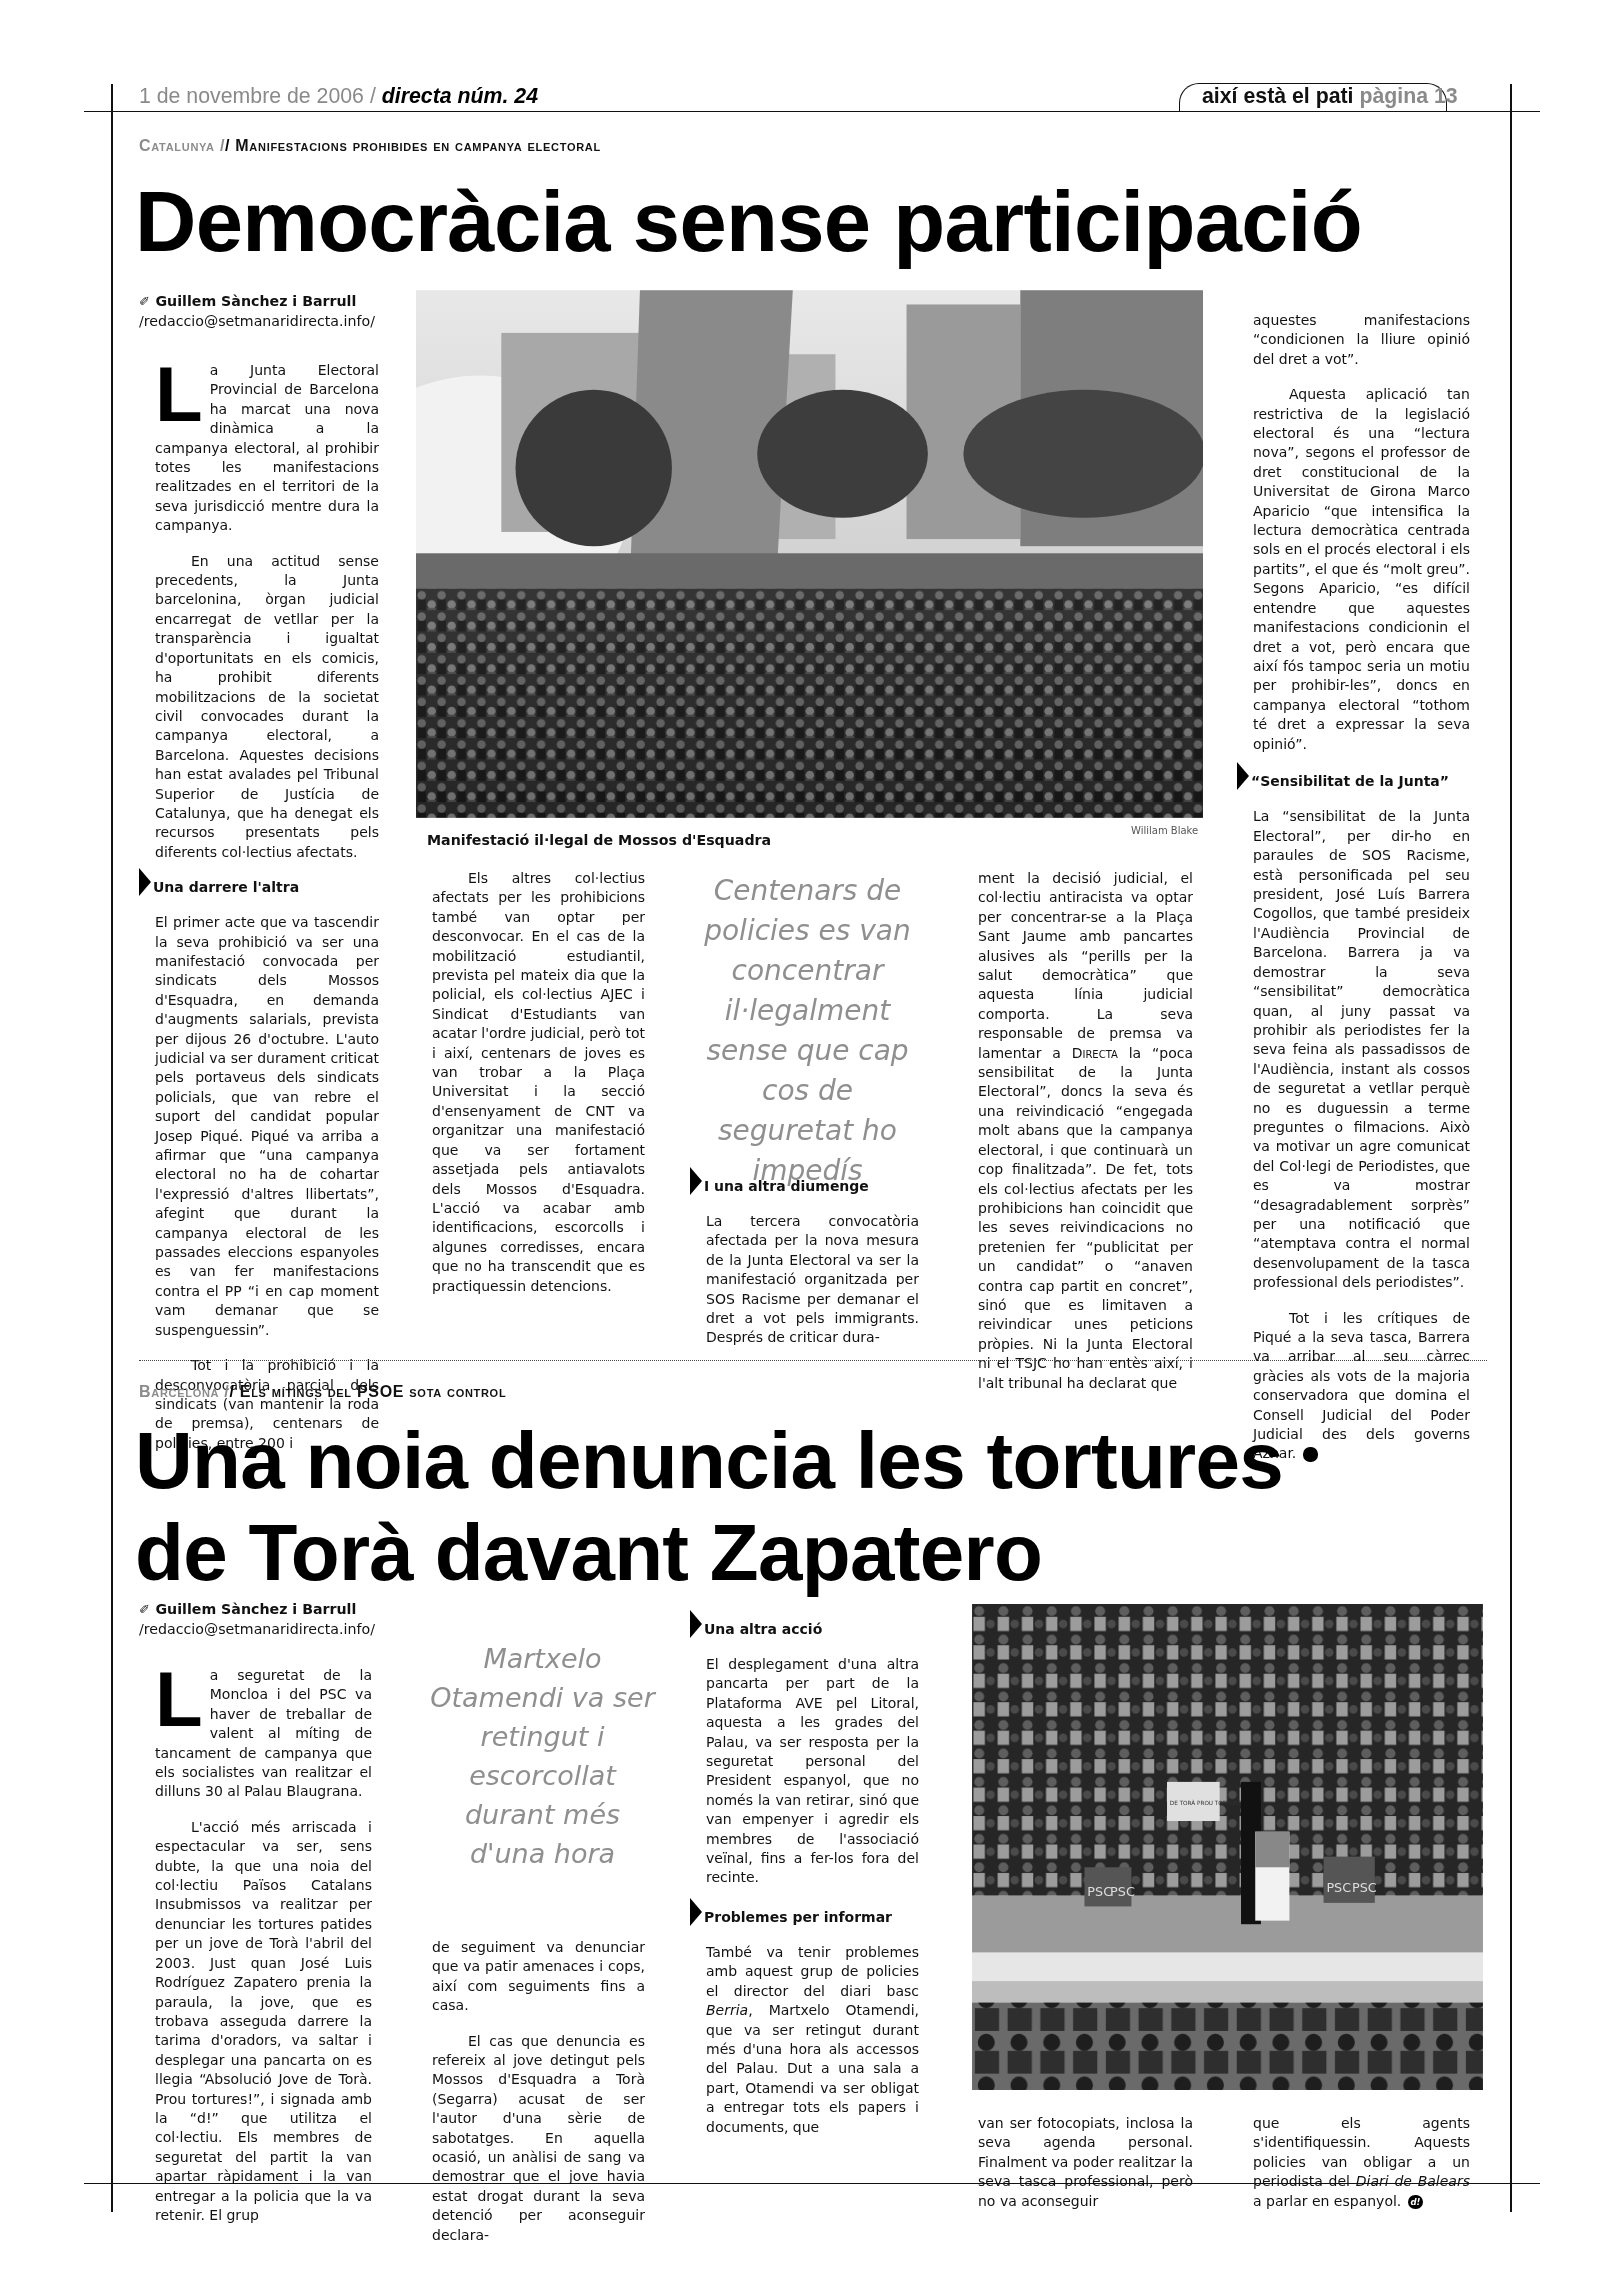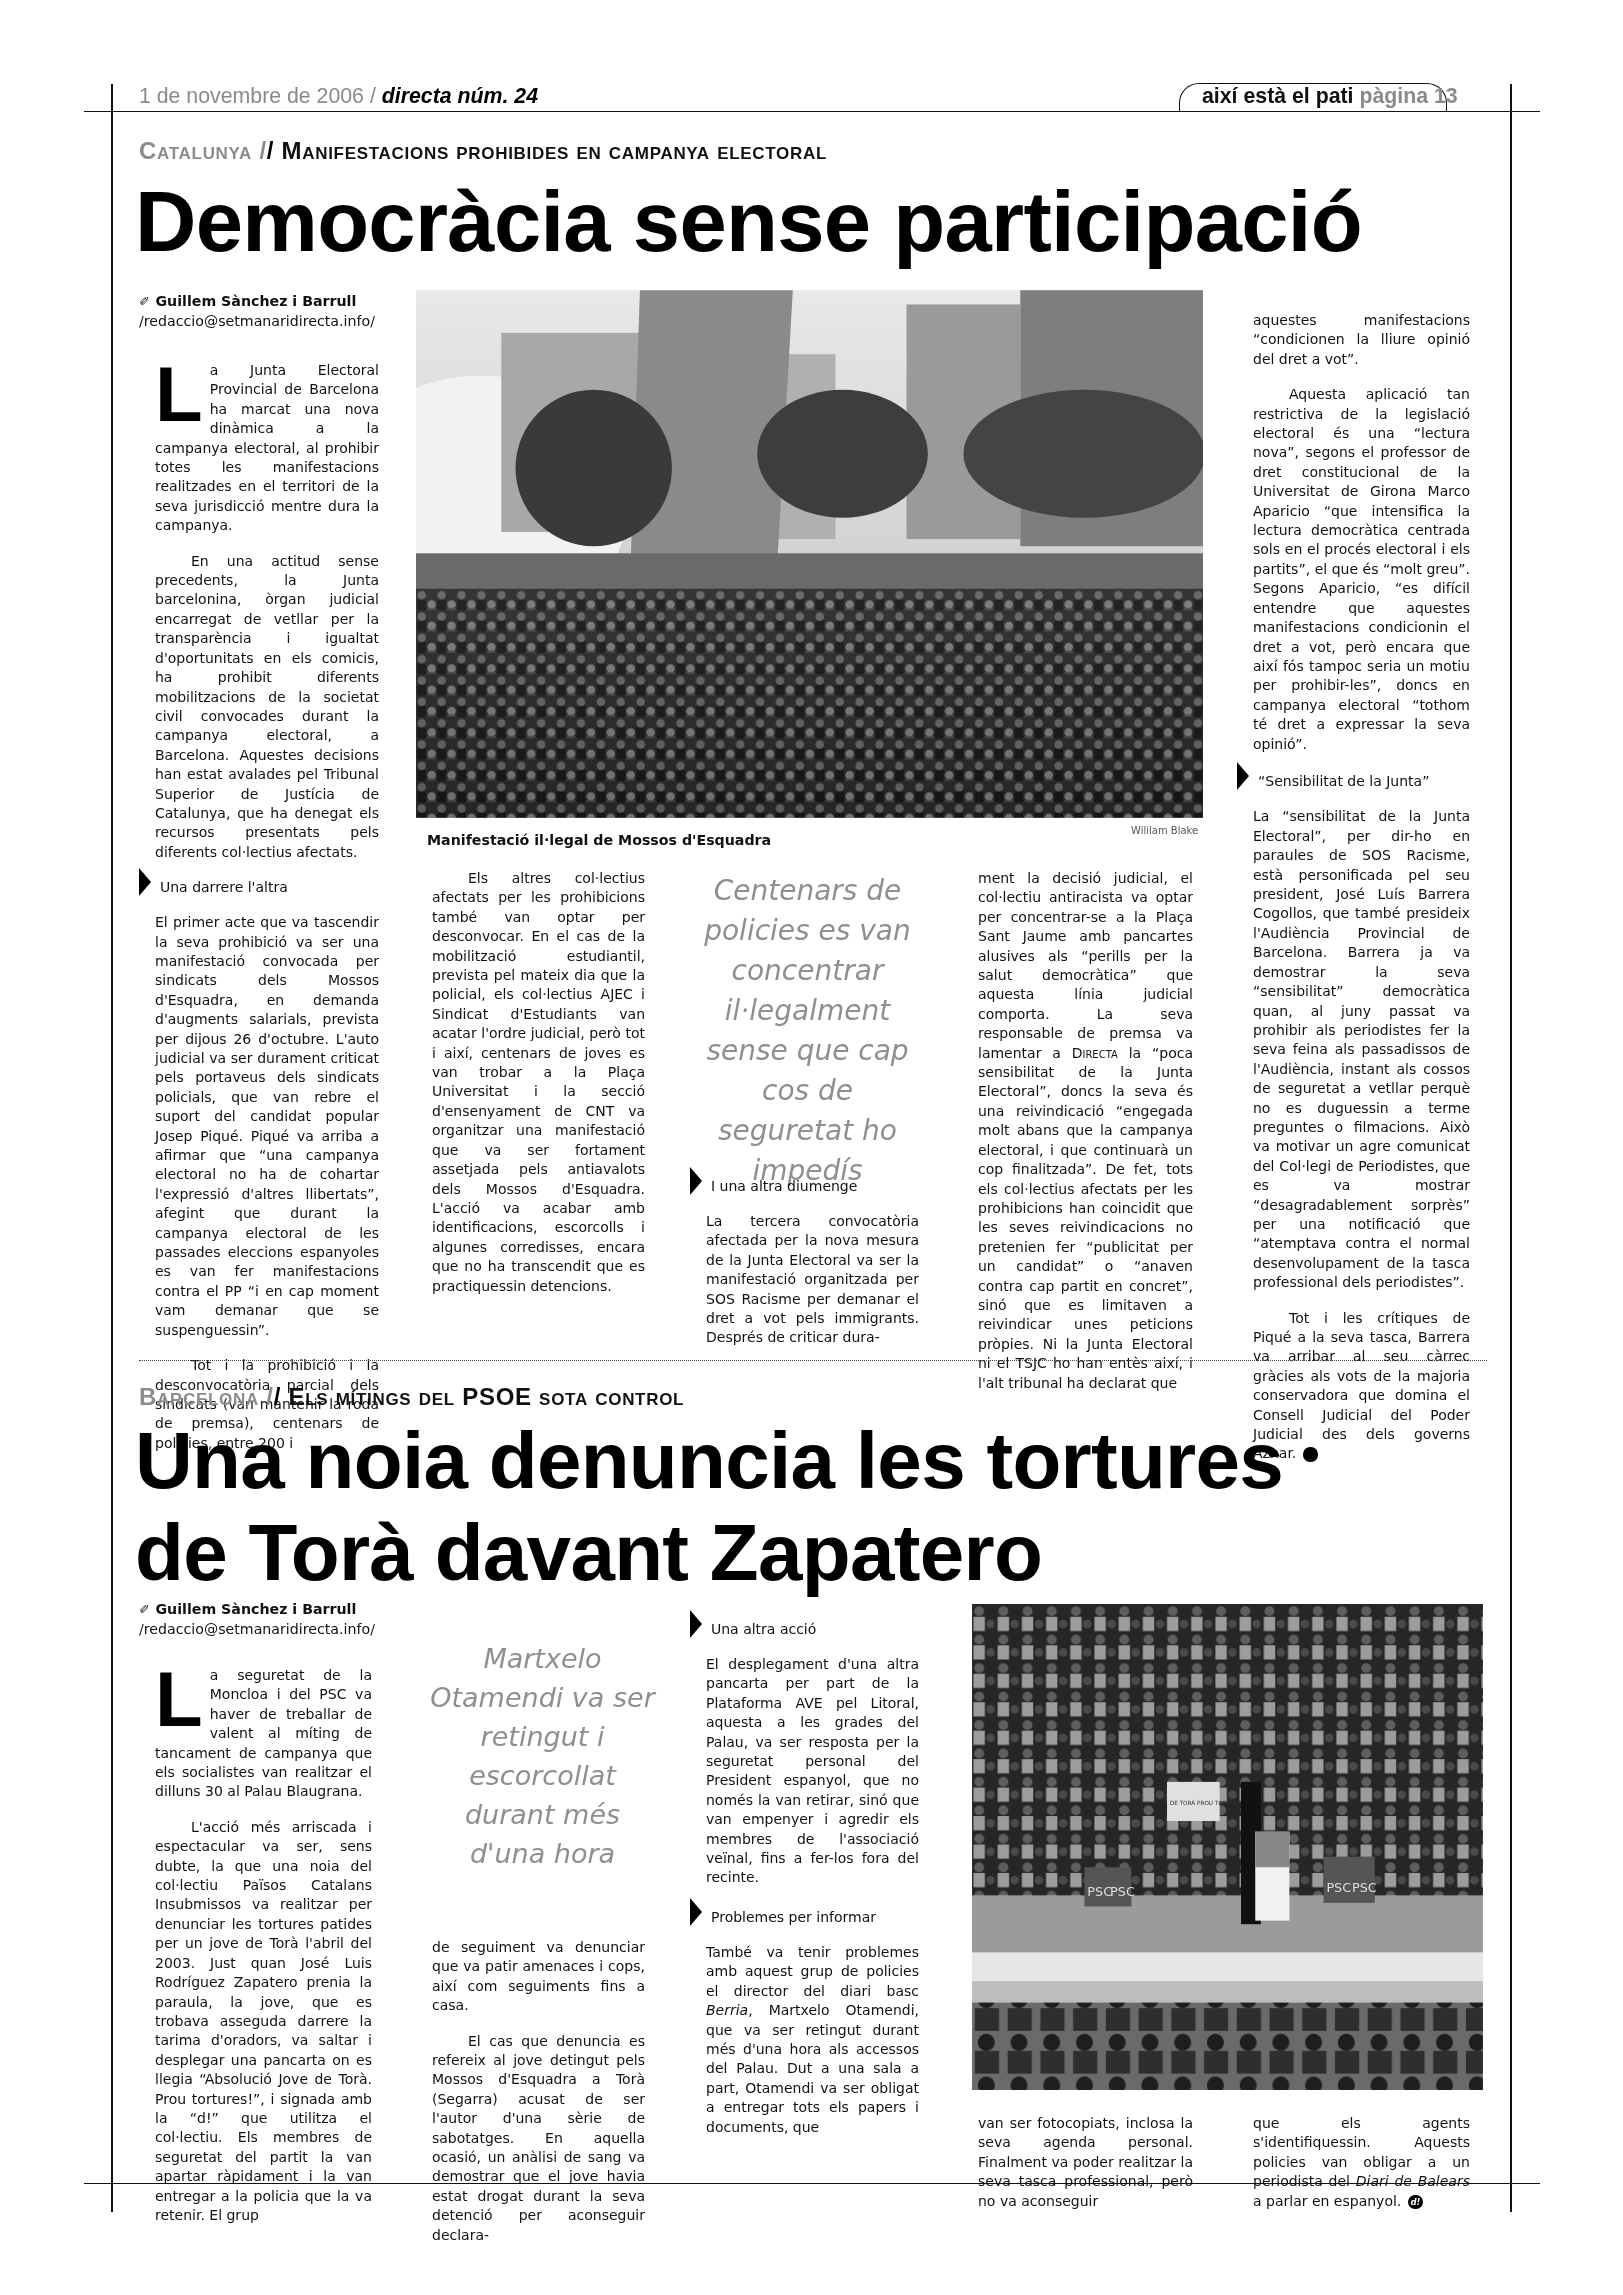--- a/index.html
+++ b/index.html
@@ -18,7 +18,7 @@
   .tab-text .grey { color:#8a8a8a; }
 
   
-  .kicker { font-family:"Liberation Sans", sans-serif; font-weight:bold; font-size:24px; font-variant:small-caps; letter-spacing:0.7px; white-space:nowrap; }
+  .kicker { font-family:"Liberation Sans", sans-serif; font-weight:bold; font-size:16px; font-variant:small-caps; letter-spacing:0.7px; white-space:nowrap; }
   .kicker .section { color:#8c8c8c; }
   .kicker .slash { color:#8c8c8c; }
   .kicker .slash b { color:#000; }

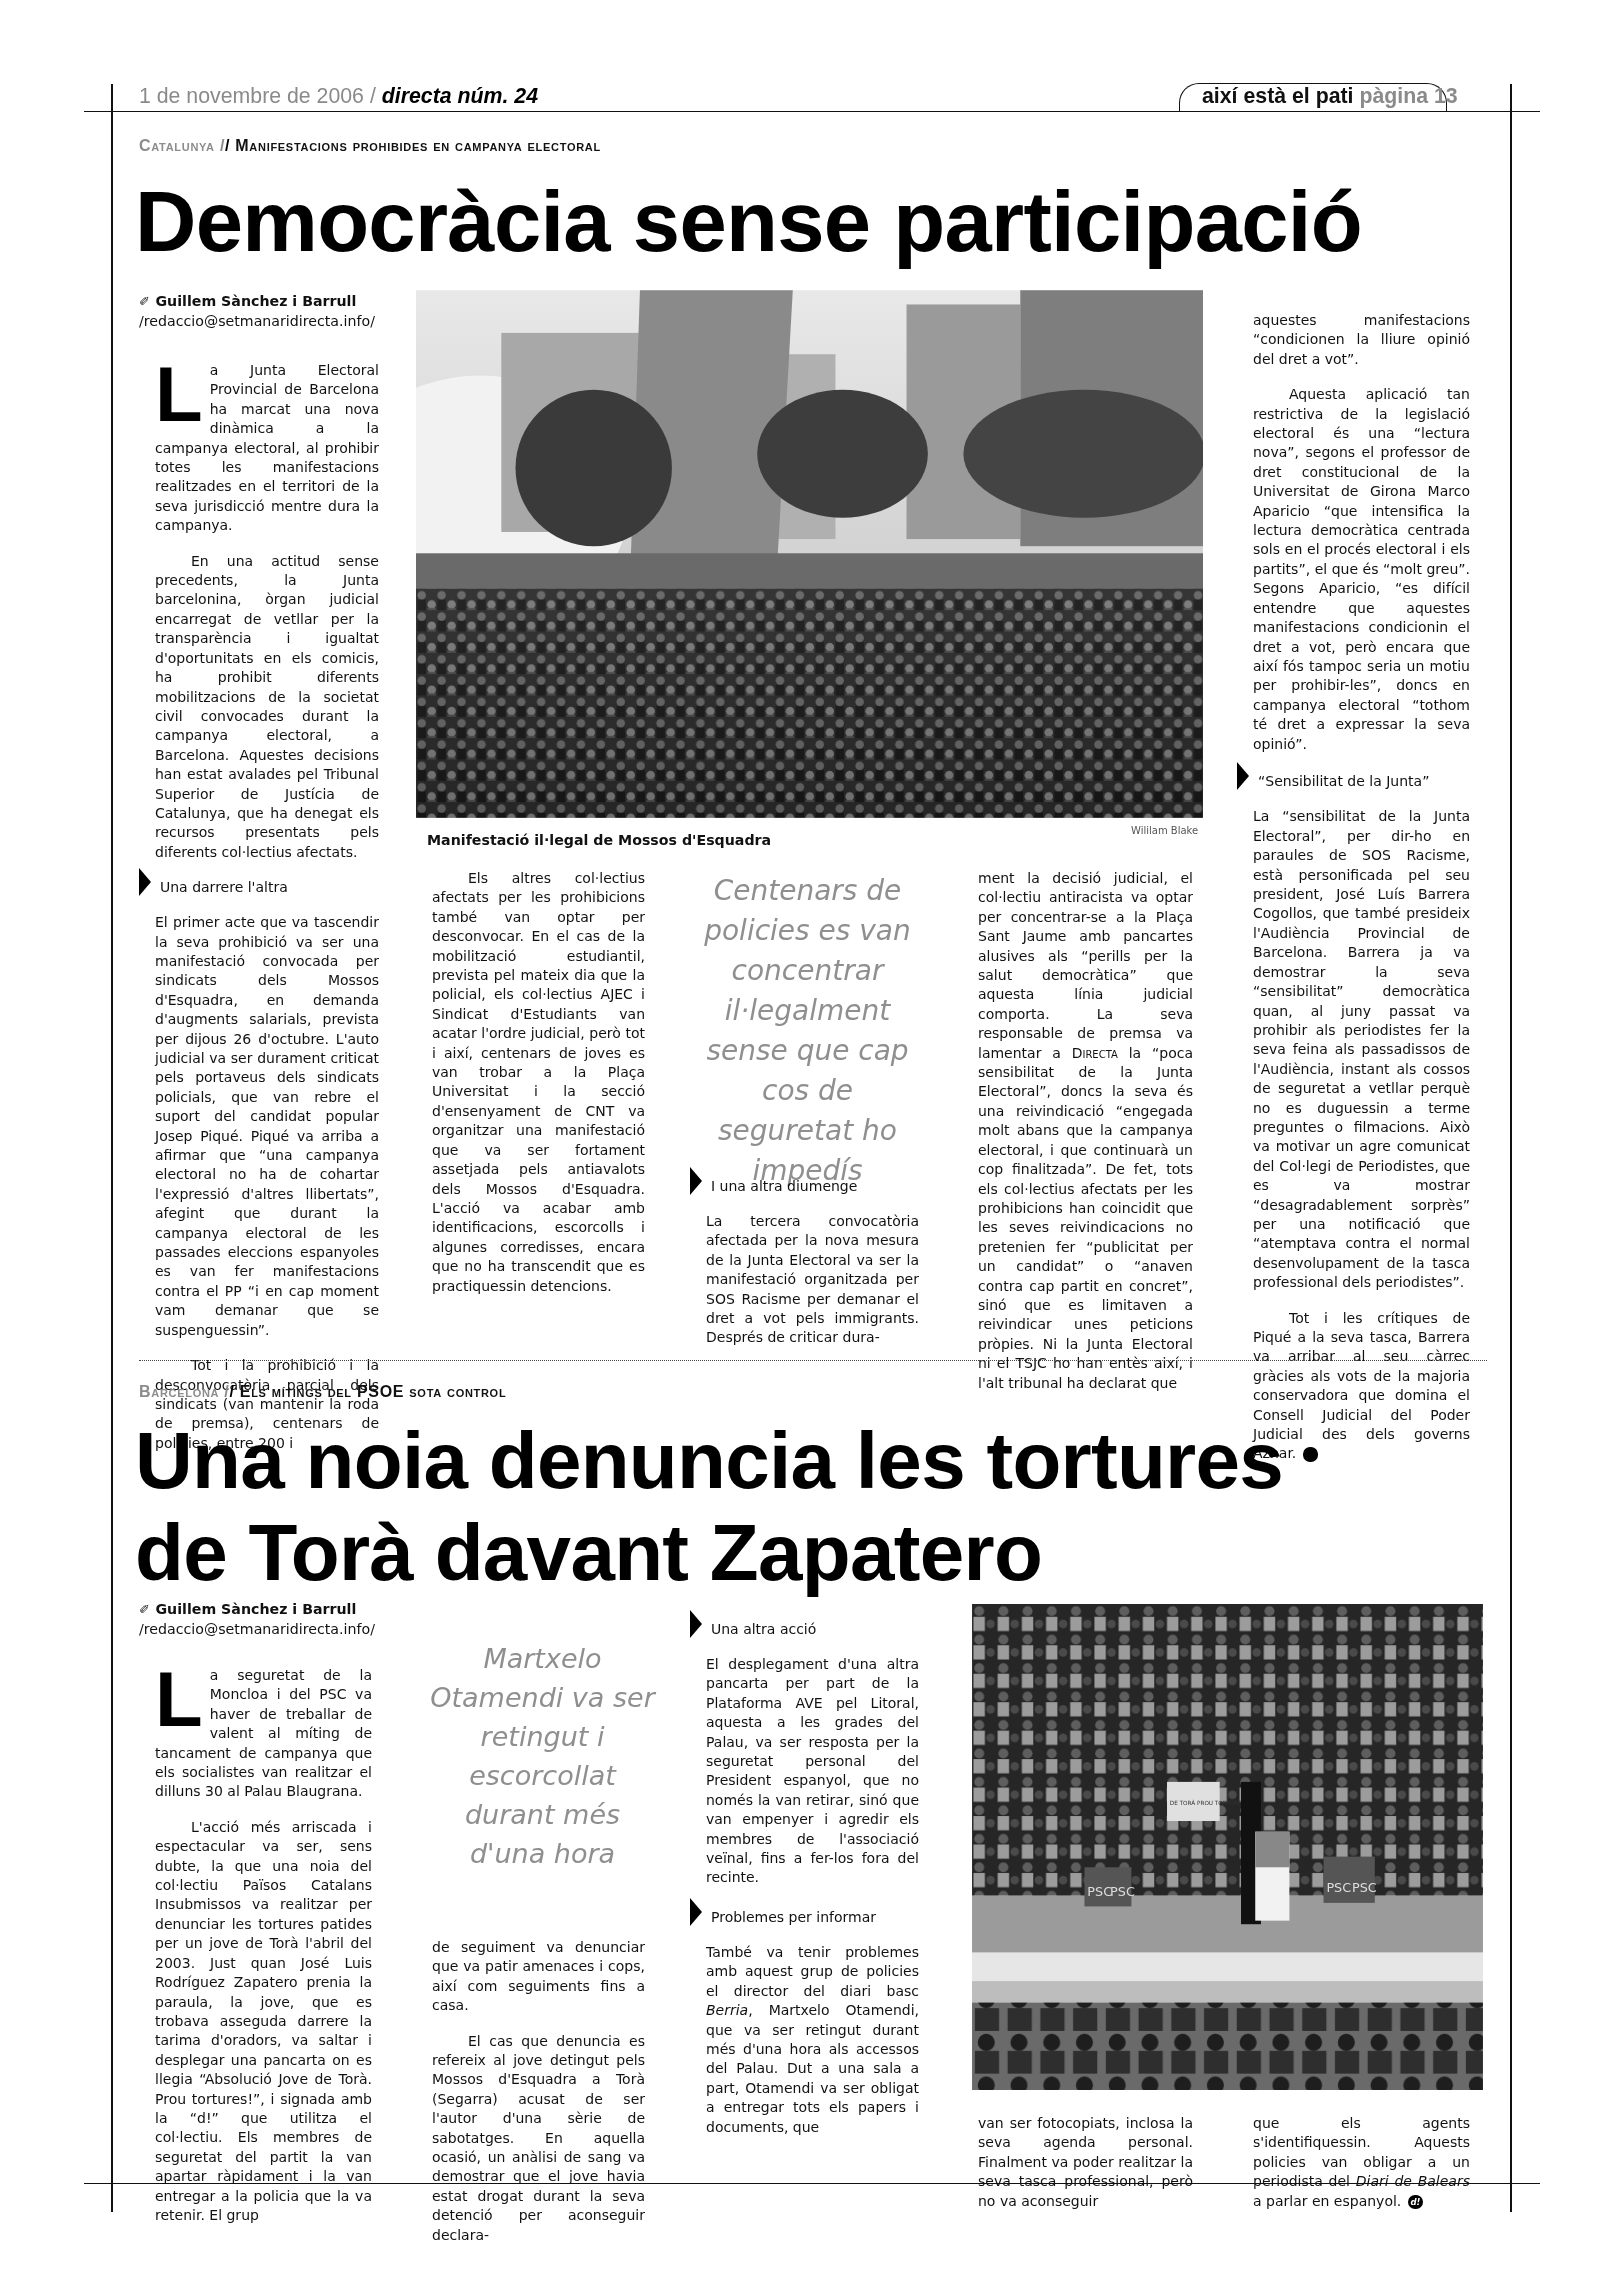--- a/index.html
+++ b/index.html
@@ -34,7 +34,7 @@
   .col p { margin:16px; text-indent:0; }
   .col p.ind { text-indent:36px; }
   .dropcap { float:left; font-family:"Liberation Sans", sans-serif; font-weight:bold; font-size:78px; line-height:58px; margin:4.3px 7.1px 0 0; color:#000; }
-  .subhead { position:relative; font-weight:normal; padding-left:21px; margin-top:12.8px; line-height:19px; }
+  .subhead { position:relative; font-weight:bold; padding-left:14px; margin-top:12.8px; line-height:19px; }
   .subhead .arrow { position:absolute; left:0; top:-10px; width:0; height:0; border-left:12.8px solid #000; border-top:14.2px solid transparent; border-bottom:14.2px solid transparent; }
   .endmark { display:inline-block; width:14.2px; height:14.2px; border-radius:50%; background:#000; color:#fff; font-size:8.5px; line-height:14.2px; text-align:center; font-weight:bold; font-style:italic; margin-left:7.1px; vertical-align:middle; }
 

